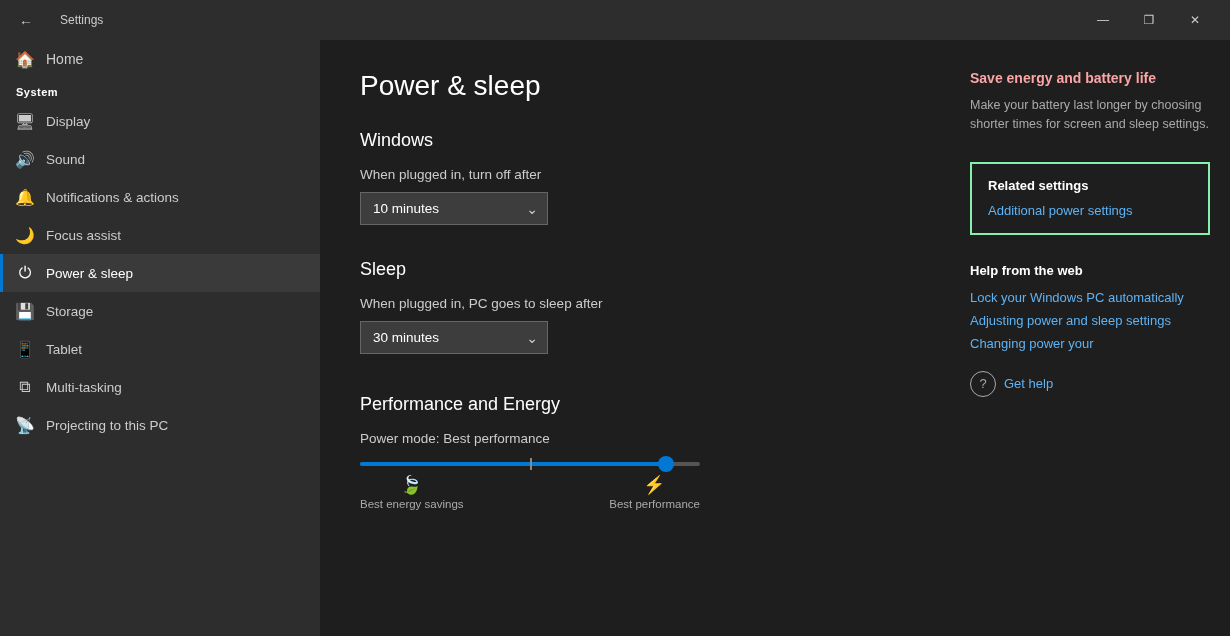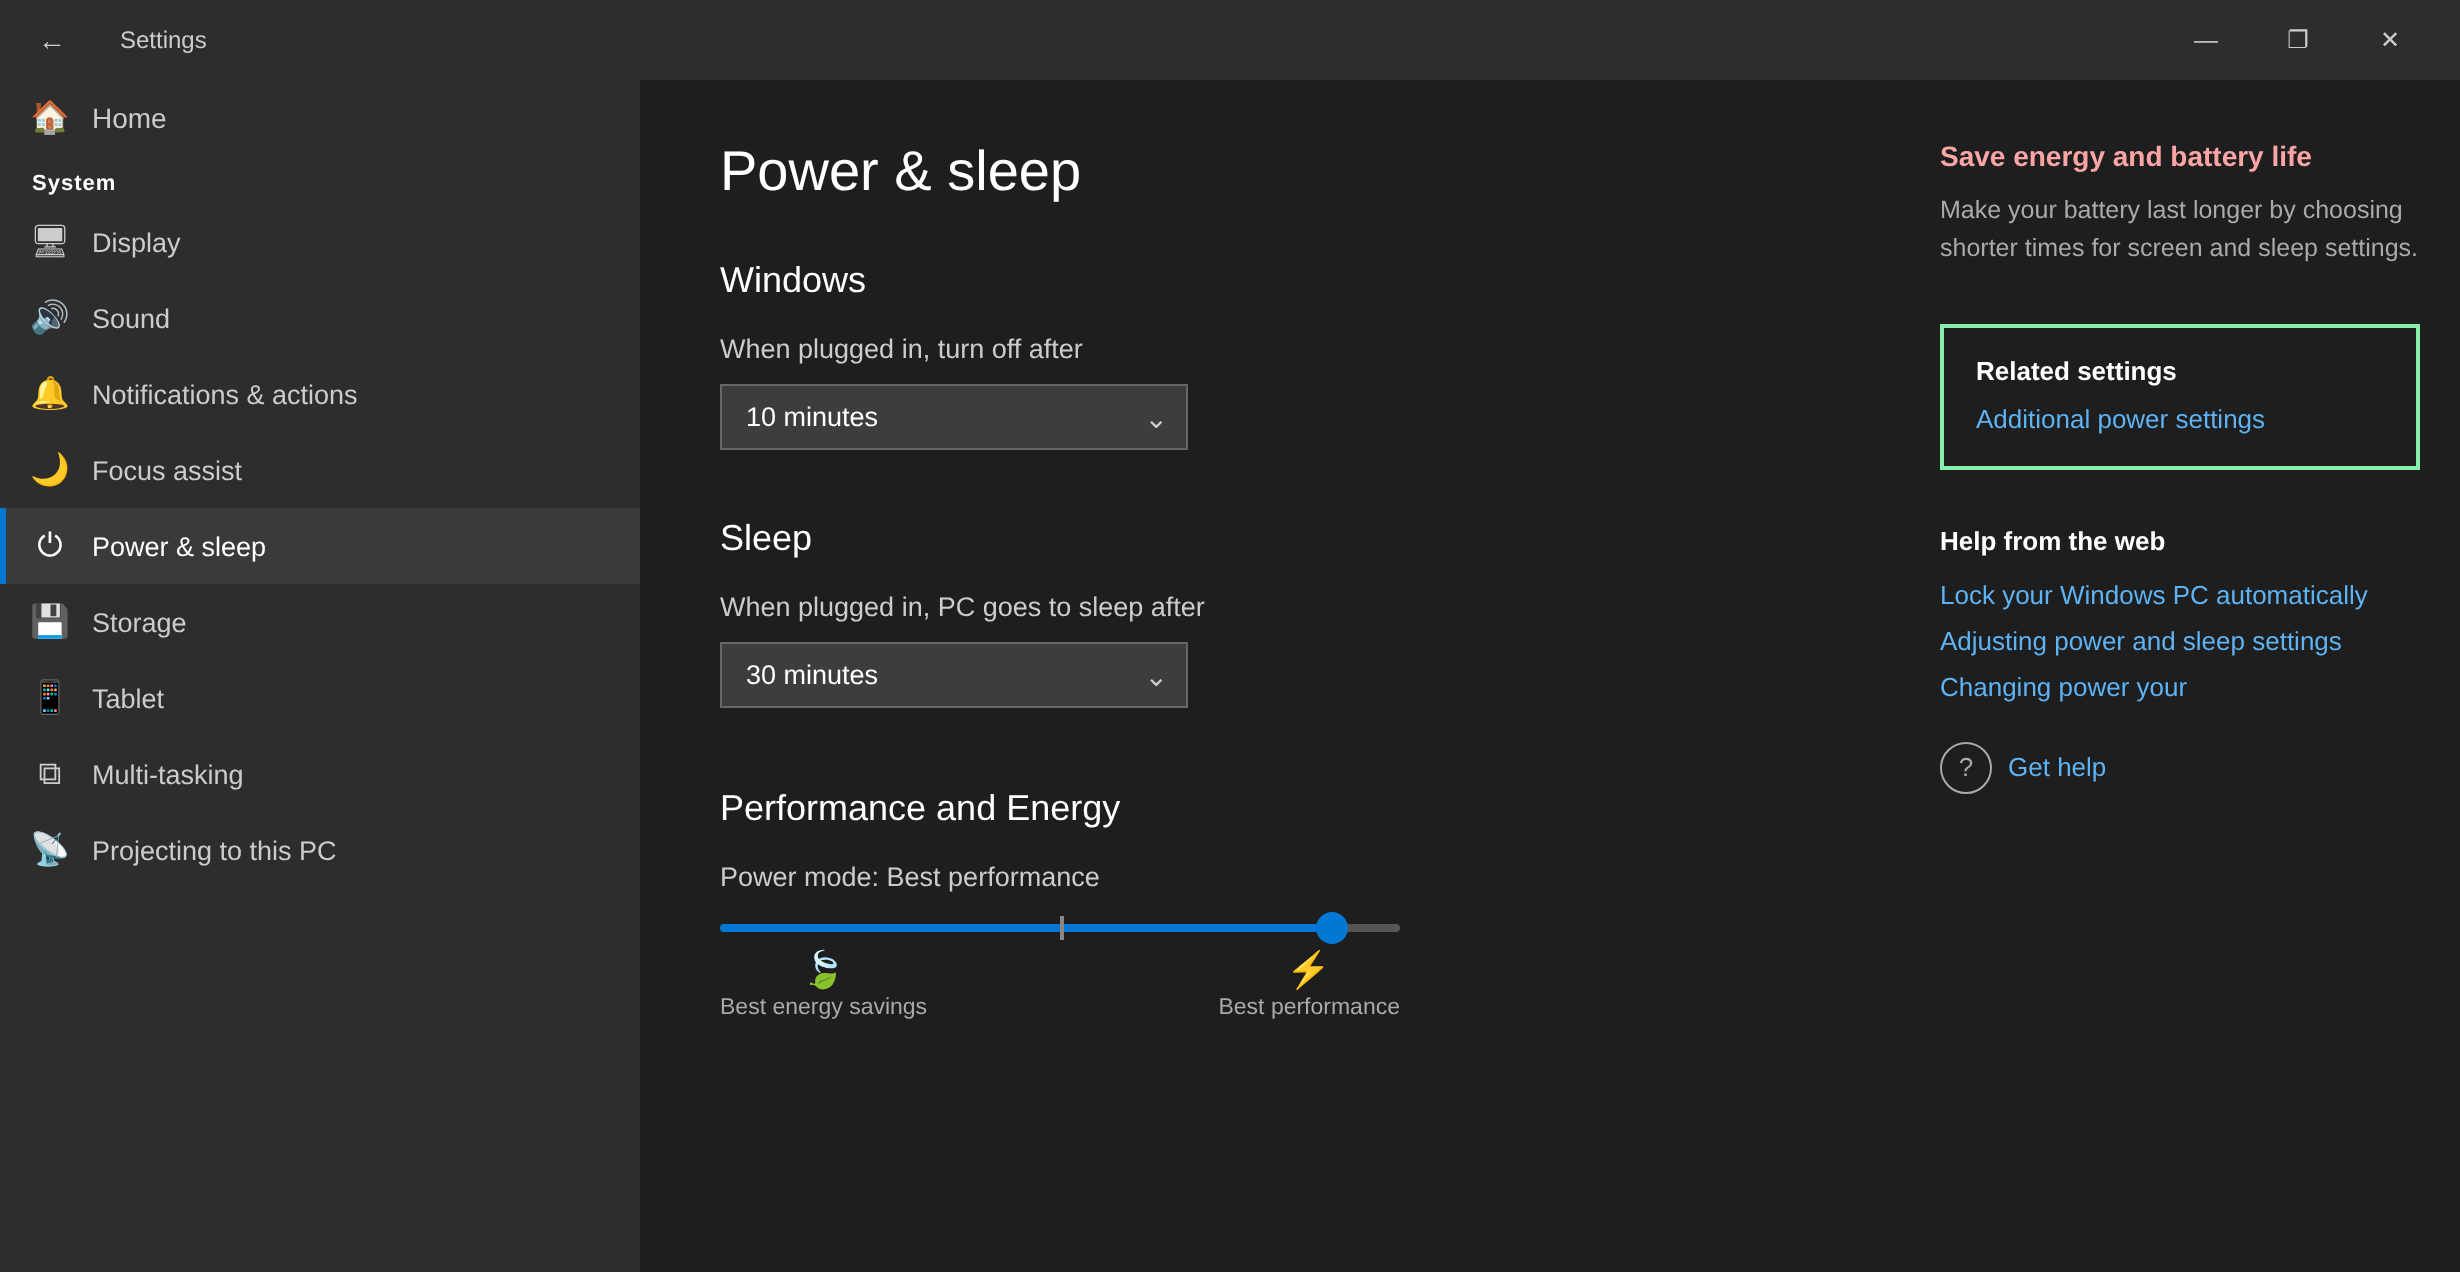--- a/index.html
+++ b/index.html
@@ -166,7 +166,7 @@
       appearance: none;
       -webkit-appearance: none;
       cursor: pointer;
-      width: 234px;
+      width: 188px;
       position: relative;
     }
     .dropdown-wrapper {

